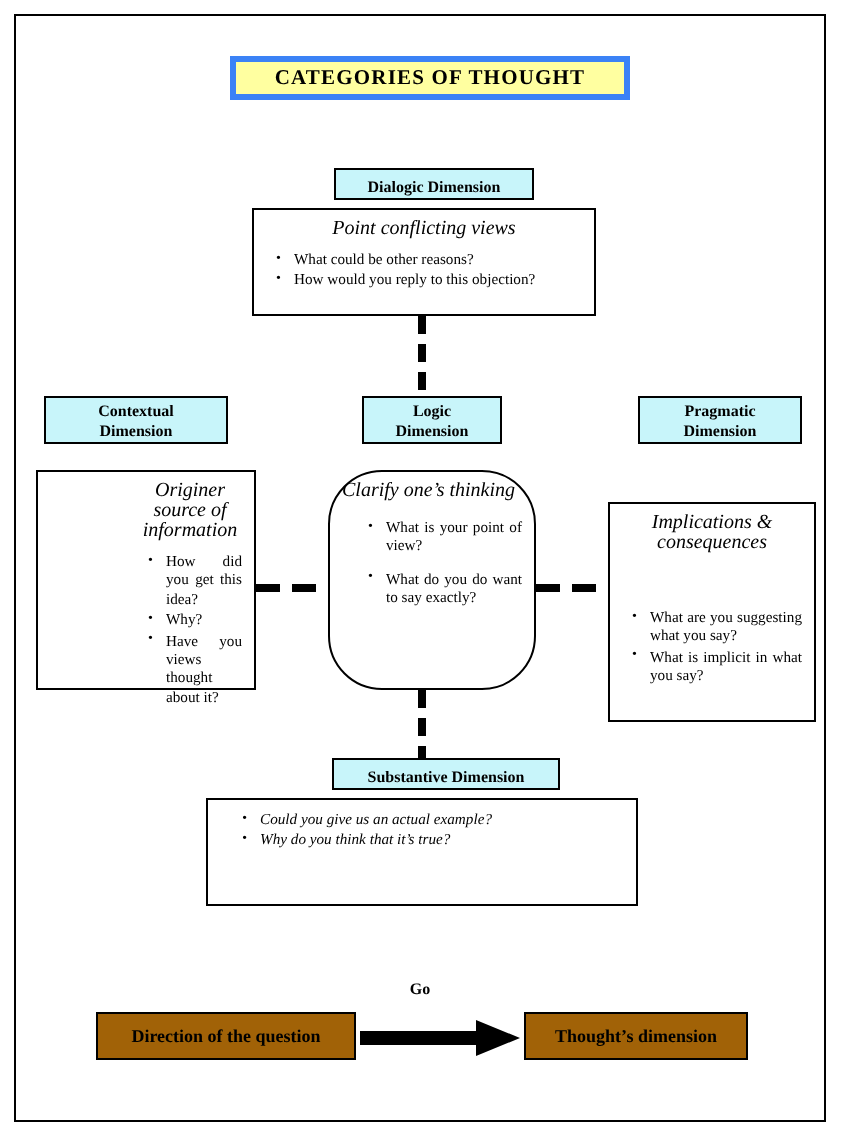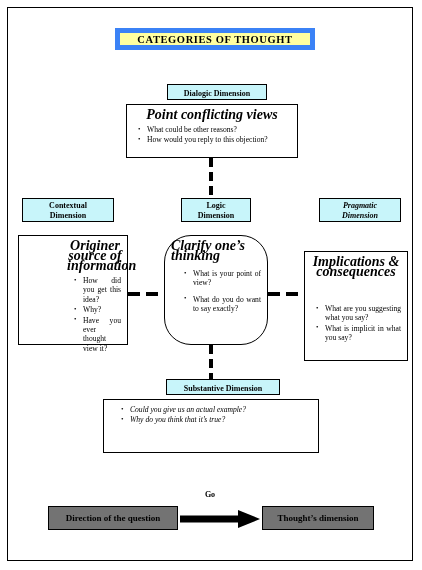--- a/index.html
+++ b/index.html
@@ -38,7 +38,7 @@
   }
   .title-box {
     background: #ffffa0;
-    border: 5px solid #3b82f6;
+    border: 3px solid #3b82f6;
     text-align: center;
     font-weight: bold;
     font-size: 10.5px;

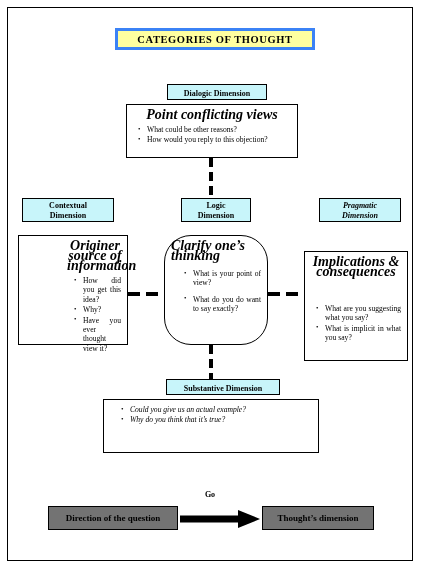--- a/index.html
+++ b/index.html
@@ -65,8 +65,8 @@
   }
   .content-head {
     font-style: italic;
-    font-weight: bold;
-    font-size: 14px;
+    font-weight: normal;
+    font-size: 10px;
     text-align: center;
     line-height: 10px;
     margin-bottom: 5px;

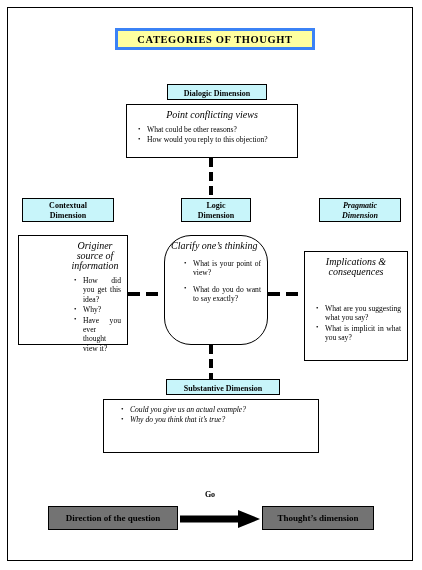--- a/index.html
+++ b/index.html
@@ -179,7 +179,7 @@
     </span>
   </div>
 
-  <div class="box dim-box" style="left:319px; top:198px; width:82px; height:24px;font-style:italic;">
+  <div class="box dim-box" style="left:319px; top:198px; width:82px; height:24px;">
     <span>
       <span>Pragmatic</span><br>
       <span>Dimension</span>

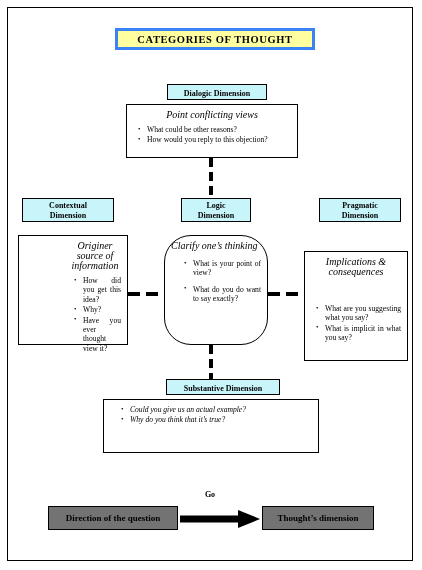--- a/index.html
+++ b/index.html
@@ -191,7 +191,7 @@
     <ul class="qlist">
       <li>How did you get this idea?</li>
       <li>Why?</li>
-      <li>Have you ever thought view it?</li>
+      <li>Have you views thought about it?</li>
     </ul>
   </div>
 

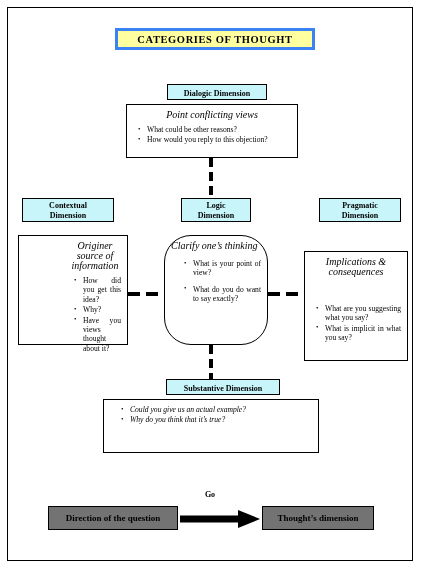--- a/index.html
+++ b/index.html
@@ -122,7 +122,7 @@
     position: absolute;
     box-sizing: border-box;
     border: 1px solid #000000;
-    background: #737373;
+    background: #a16207;
     text-align: left;
     font-weight: bold;
     font-size: 9px;

